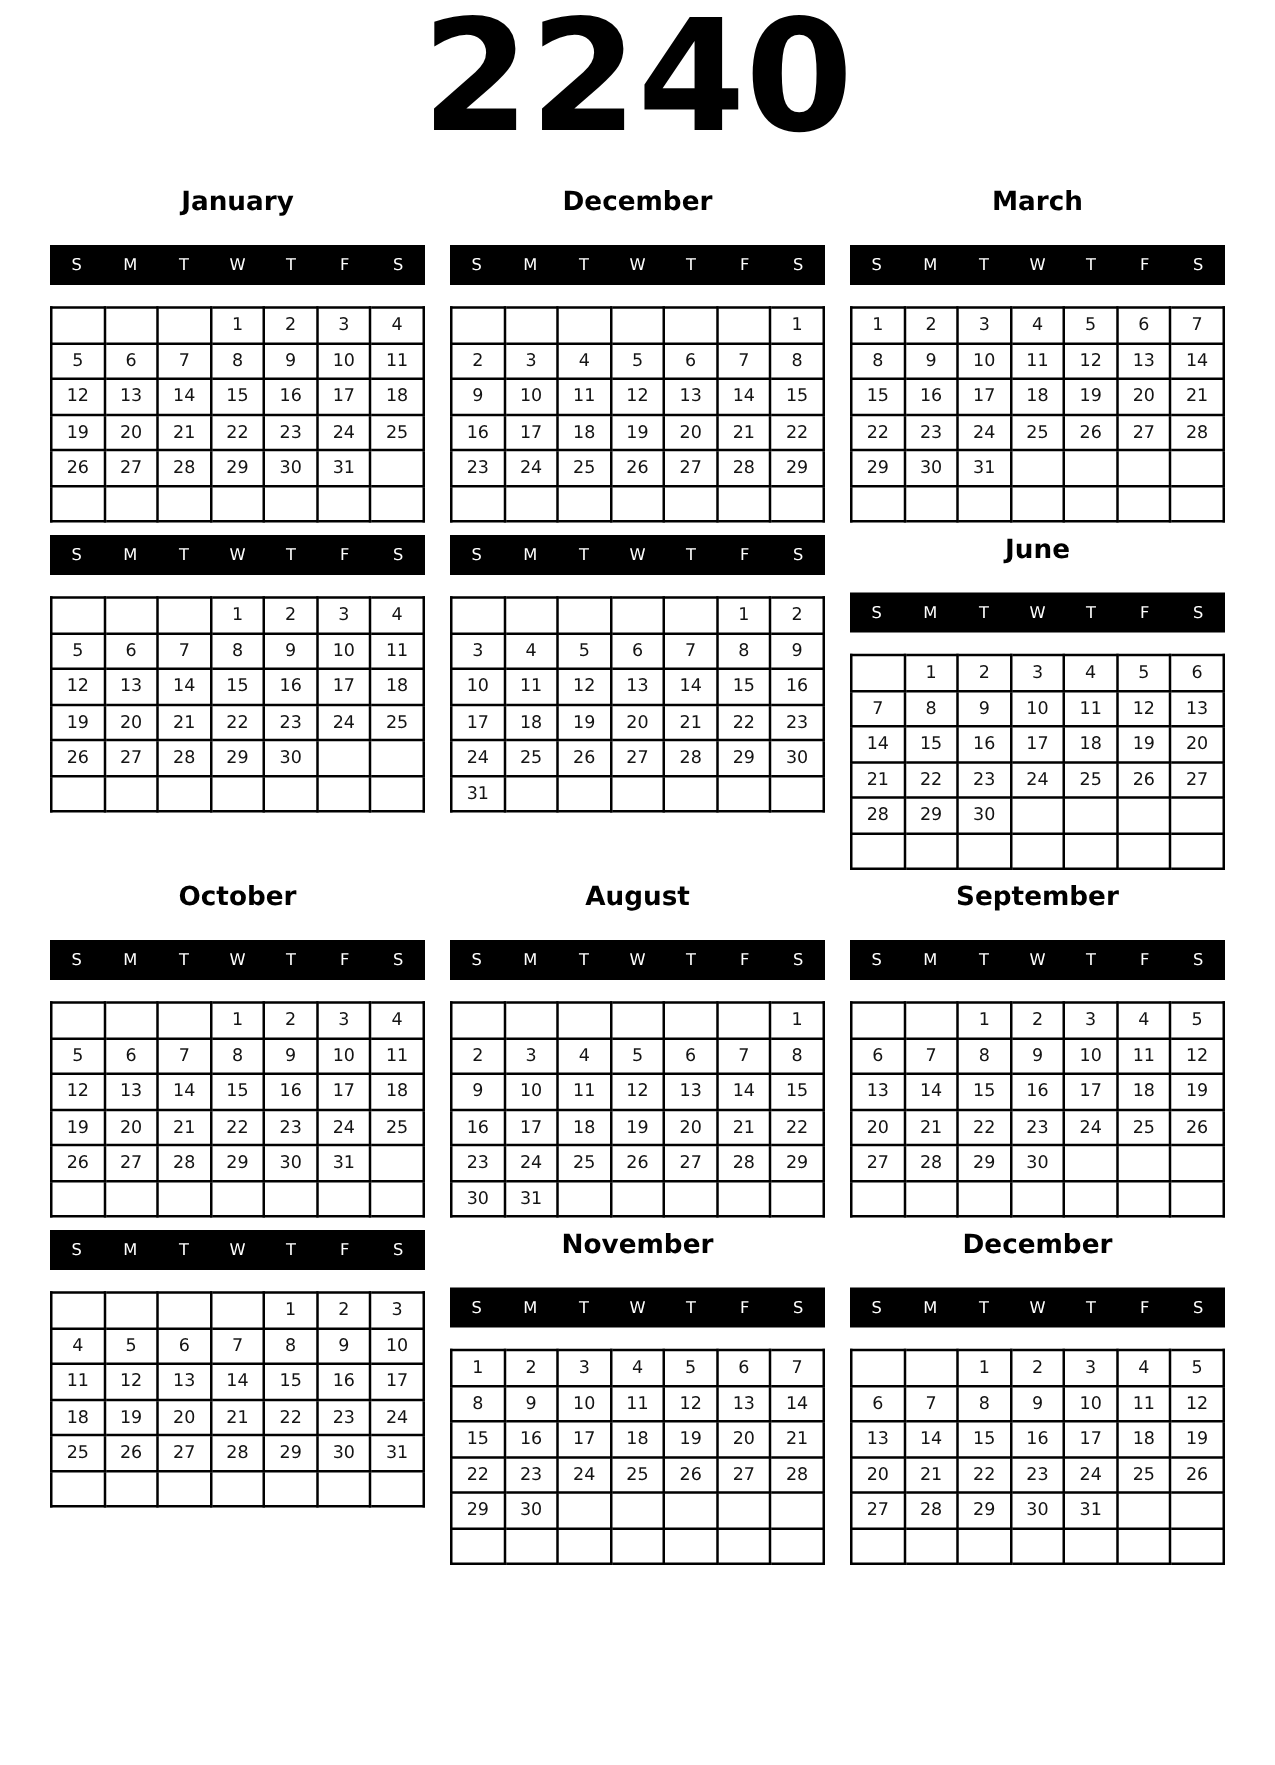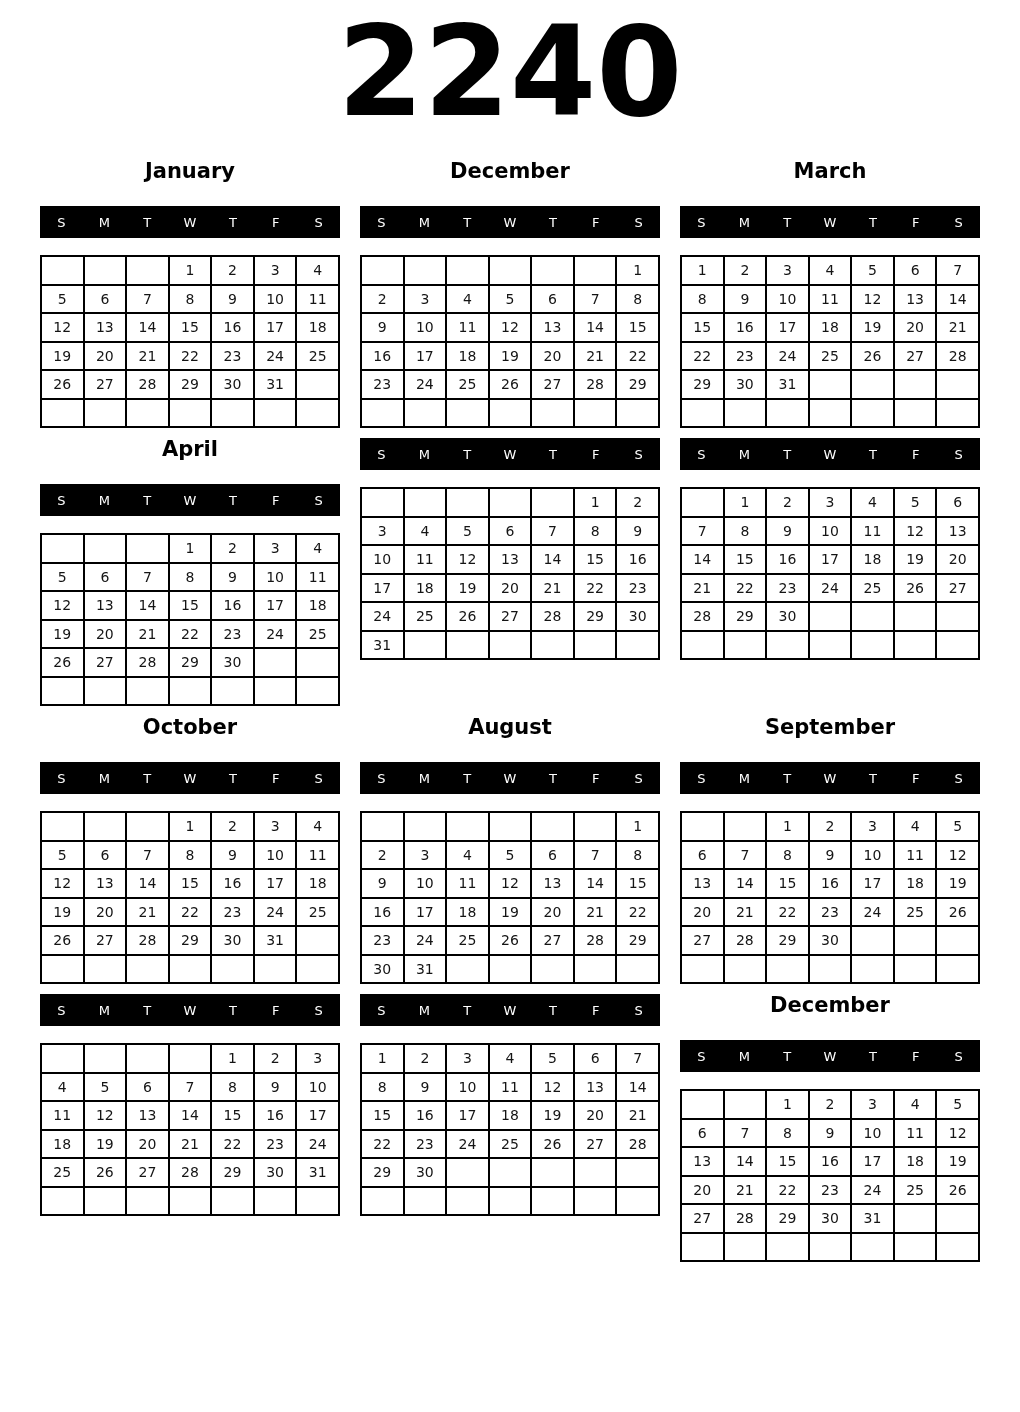--- a/index.html
+++ b/index.html
@@ -14,7 +14,6 @@
     overflow: hidden;
   }
   .year-title {
-    padding-top: 10px;
     font-size: 124px;
     line-height: 1;
     font-weight: bold;

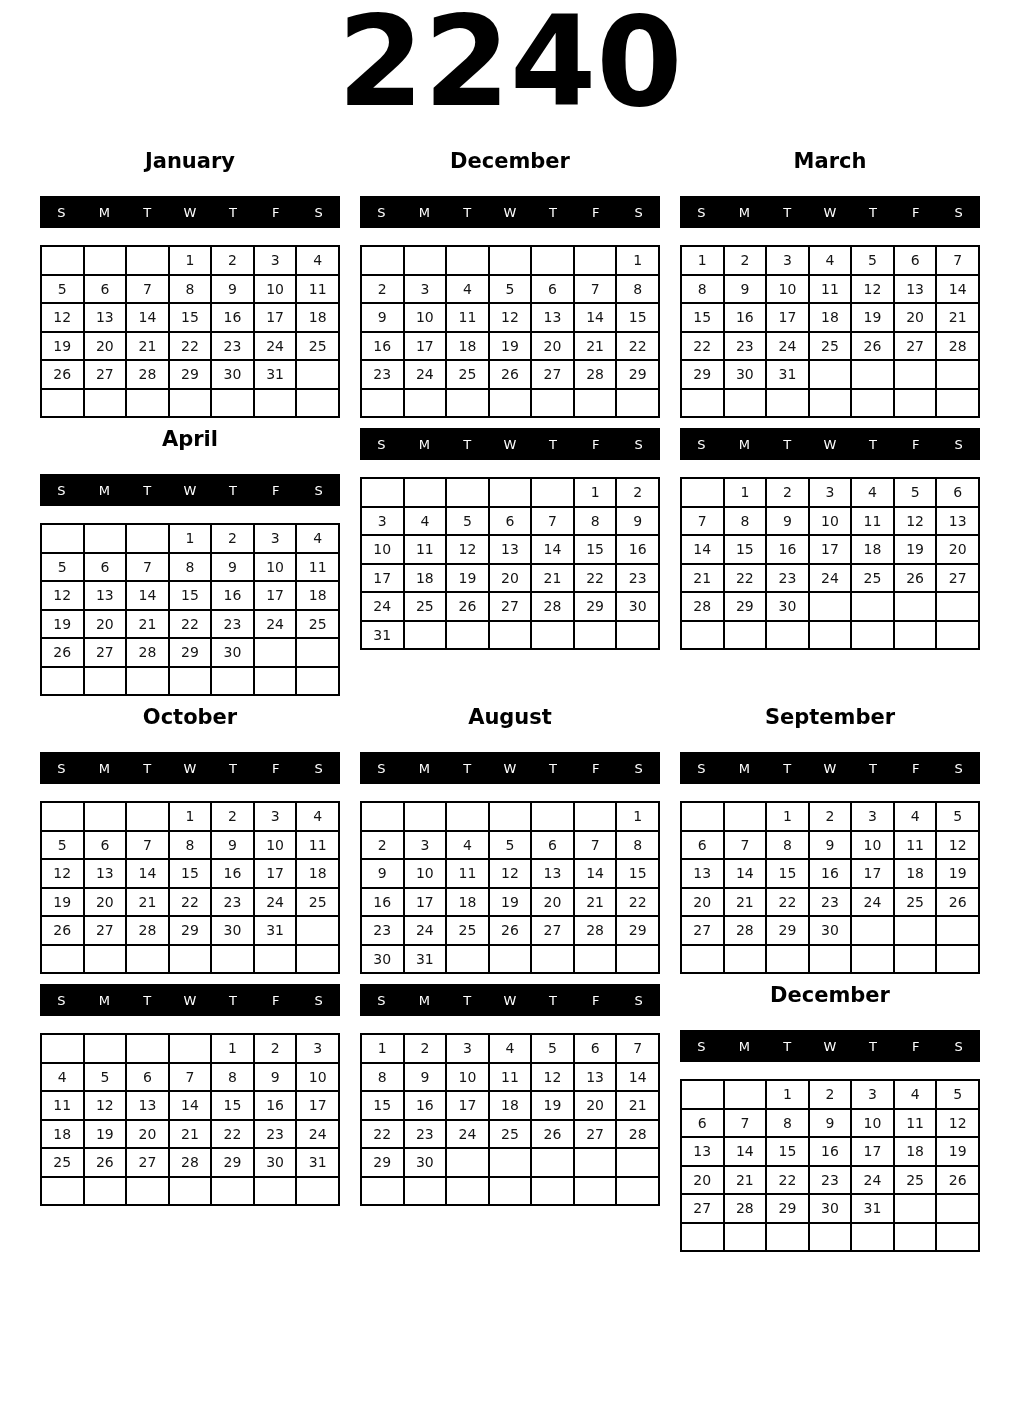--- a/index.html
+++ b/index.html
@@ -286,7 +286,6 @@
   </section>
 
   <section class="month">
-    <div class="month-title">April</div>
     <div class="dow-bar">
         <span>S</span>
         <span>M</span>

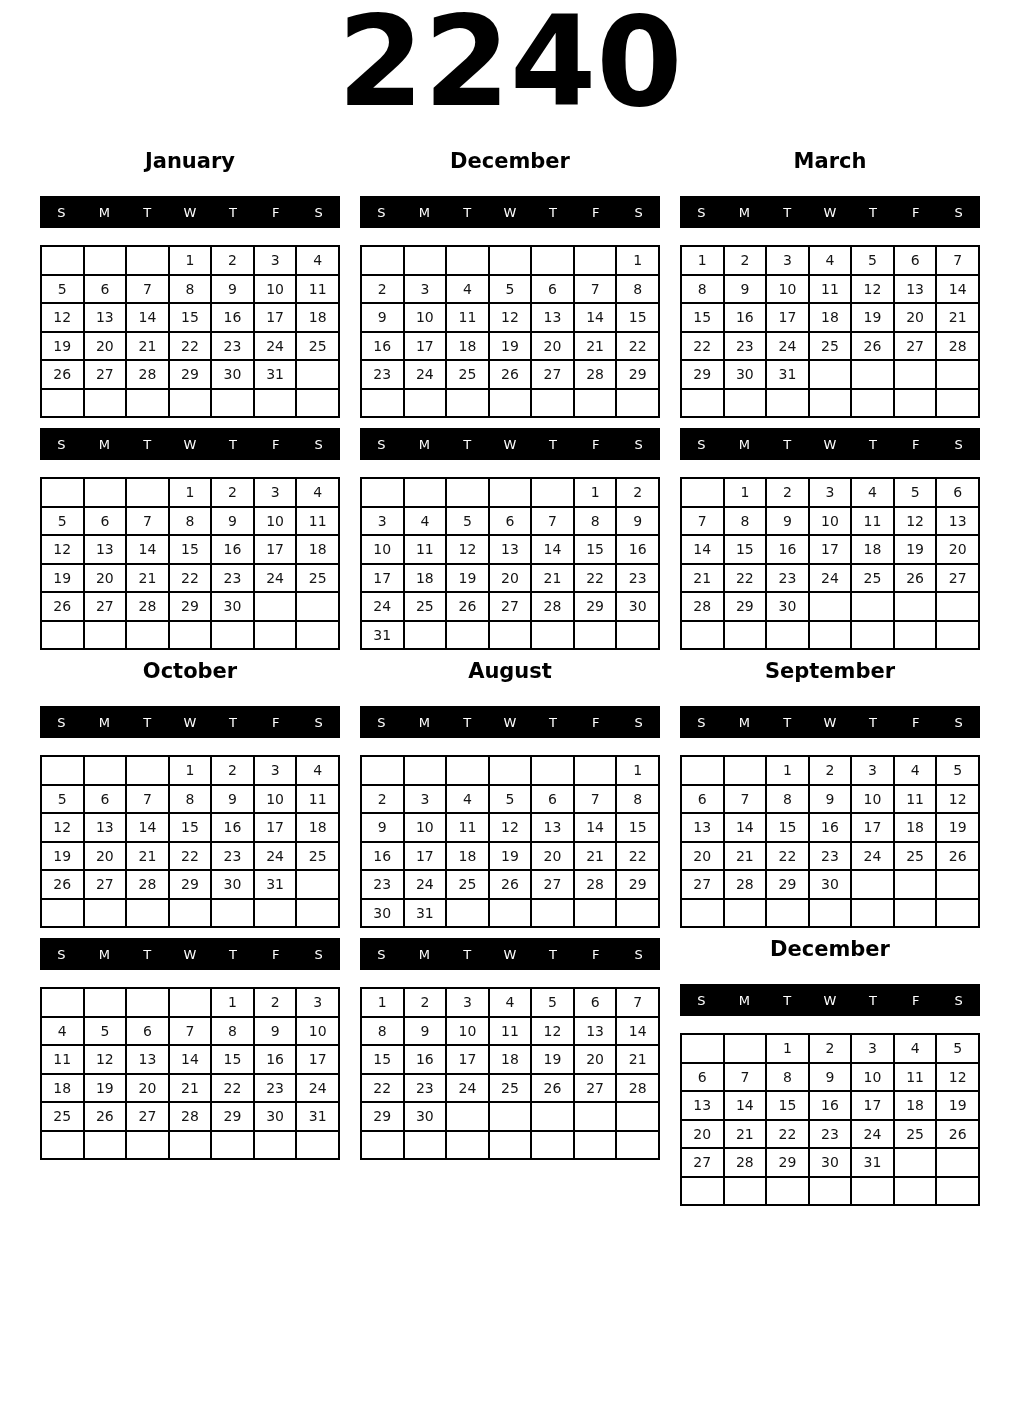--- a/index.html
+++ b/index.html
@@ -426,6 +426,7 @@
   </section>
 
   <section class="month">
+    <div class="month-title">June</div>
     <div class="dow-bar">
         <span>S</span>
         <span>M</span>

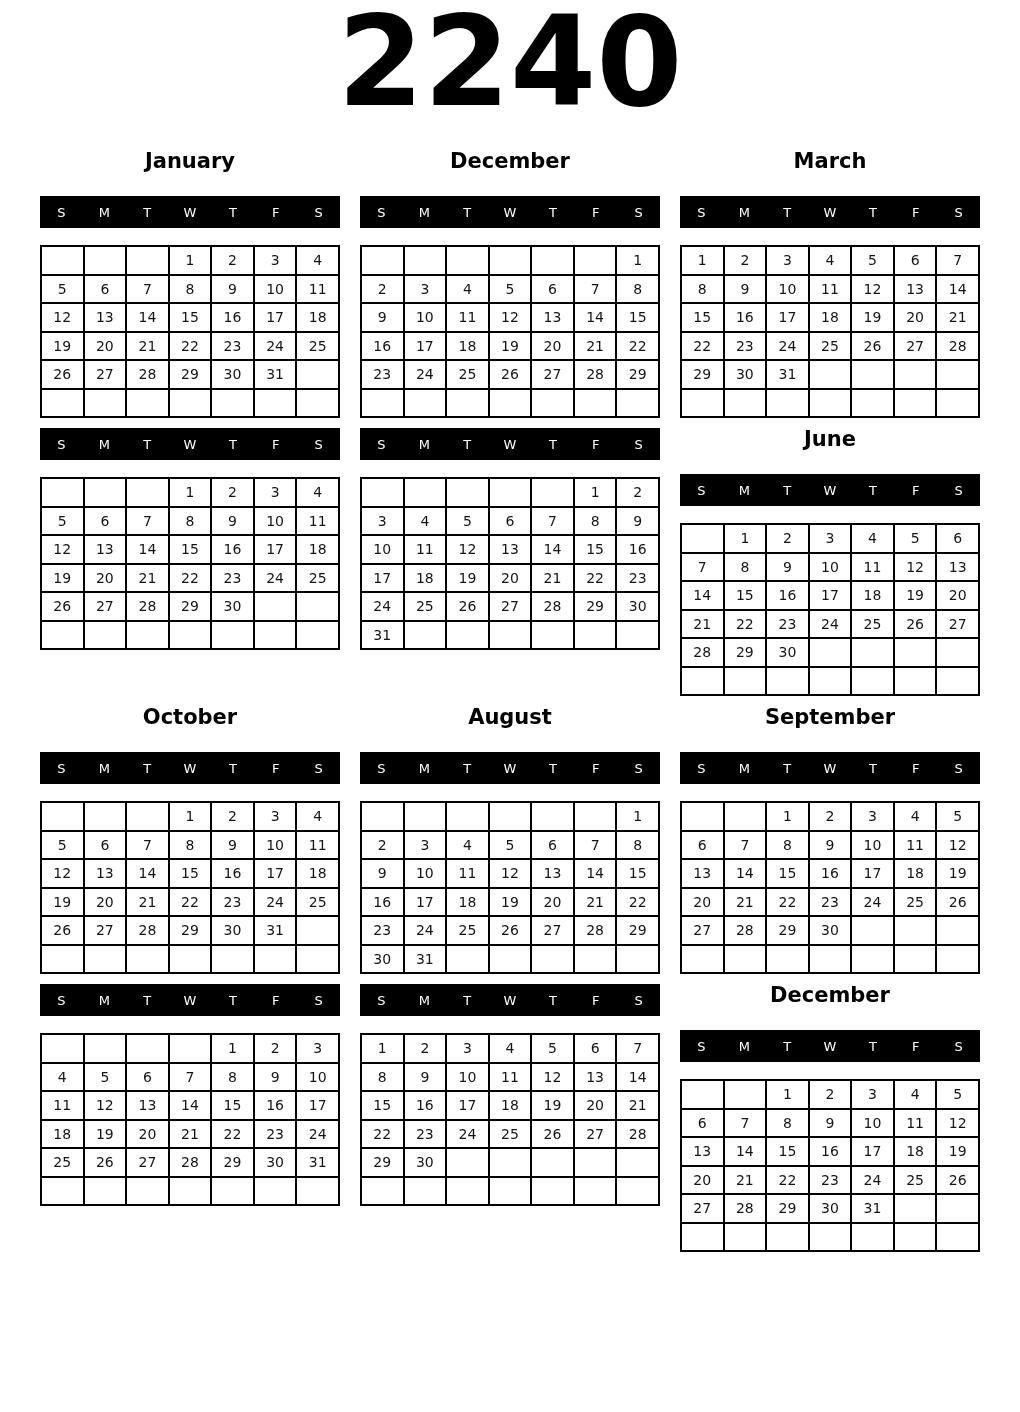--- a/index.html
+++ b/index.html
@@ -780,6 +780,7 @@
   </section>
 
   <section class="month">
+    <div class="month-title">November</div>
     <div class="dow-bar">
         <span>S</span>
         <span>M</span>

